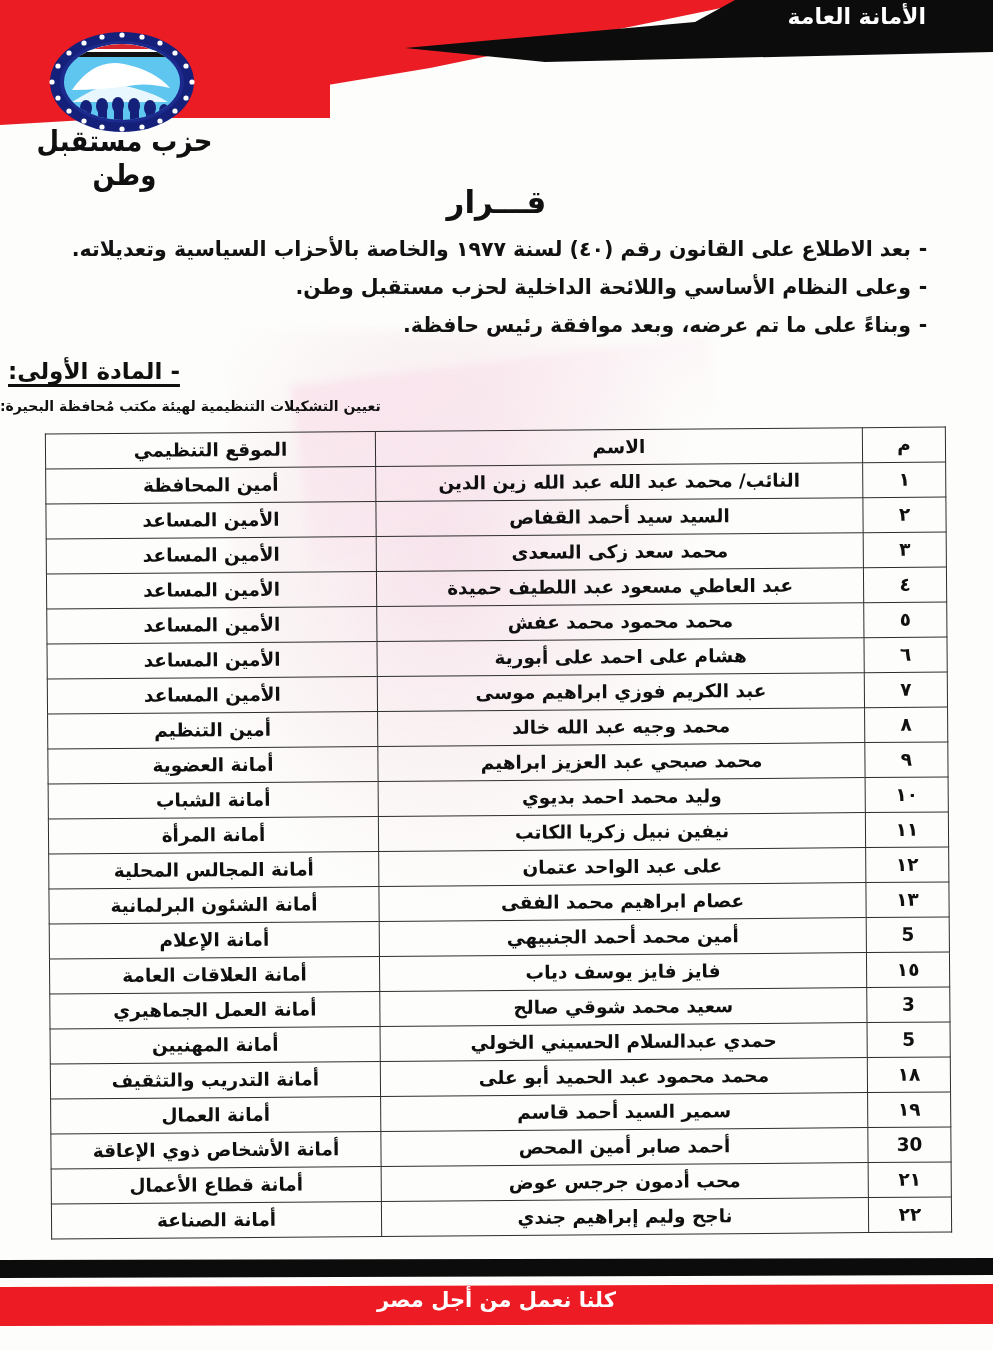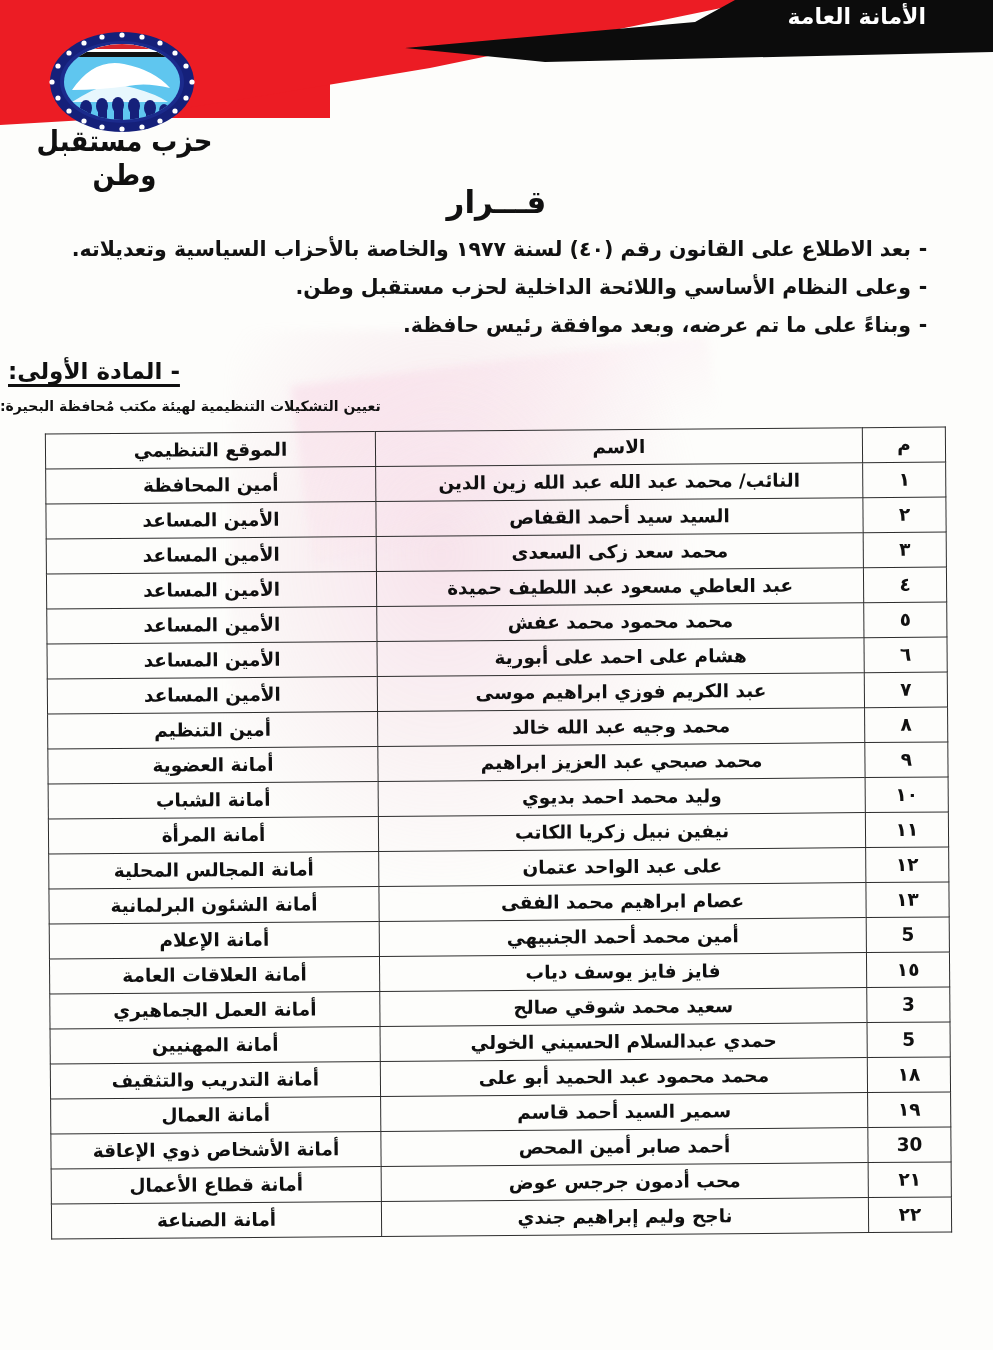--- a/index.html
+++ b/index.html
@@ -338,6 +338,11 @@
     </div>
   </div>
 
+  <div class="footer">
+    <div class="foot-black"></div>
+    <div class="foot-red"></div>
+    <div class="foot-text">كلنا نعمل من أجل مصر</div>
+  </div>
 
 </div>
 

